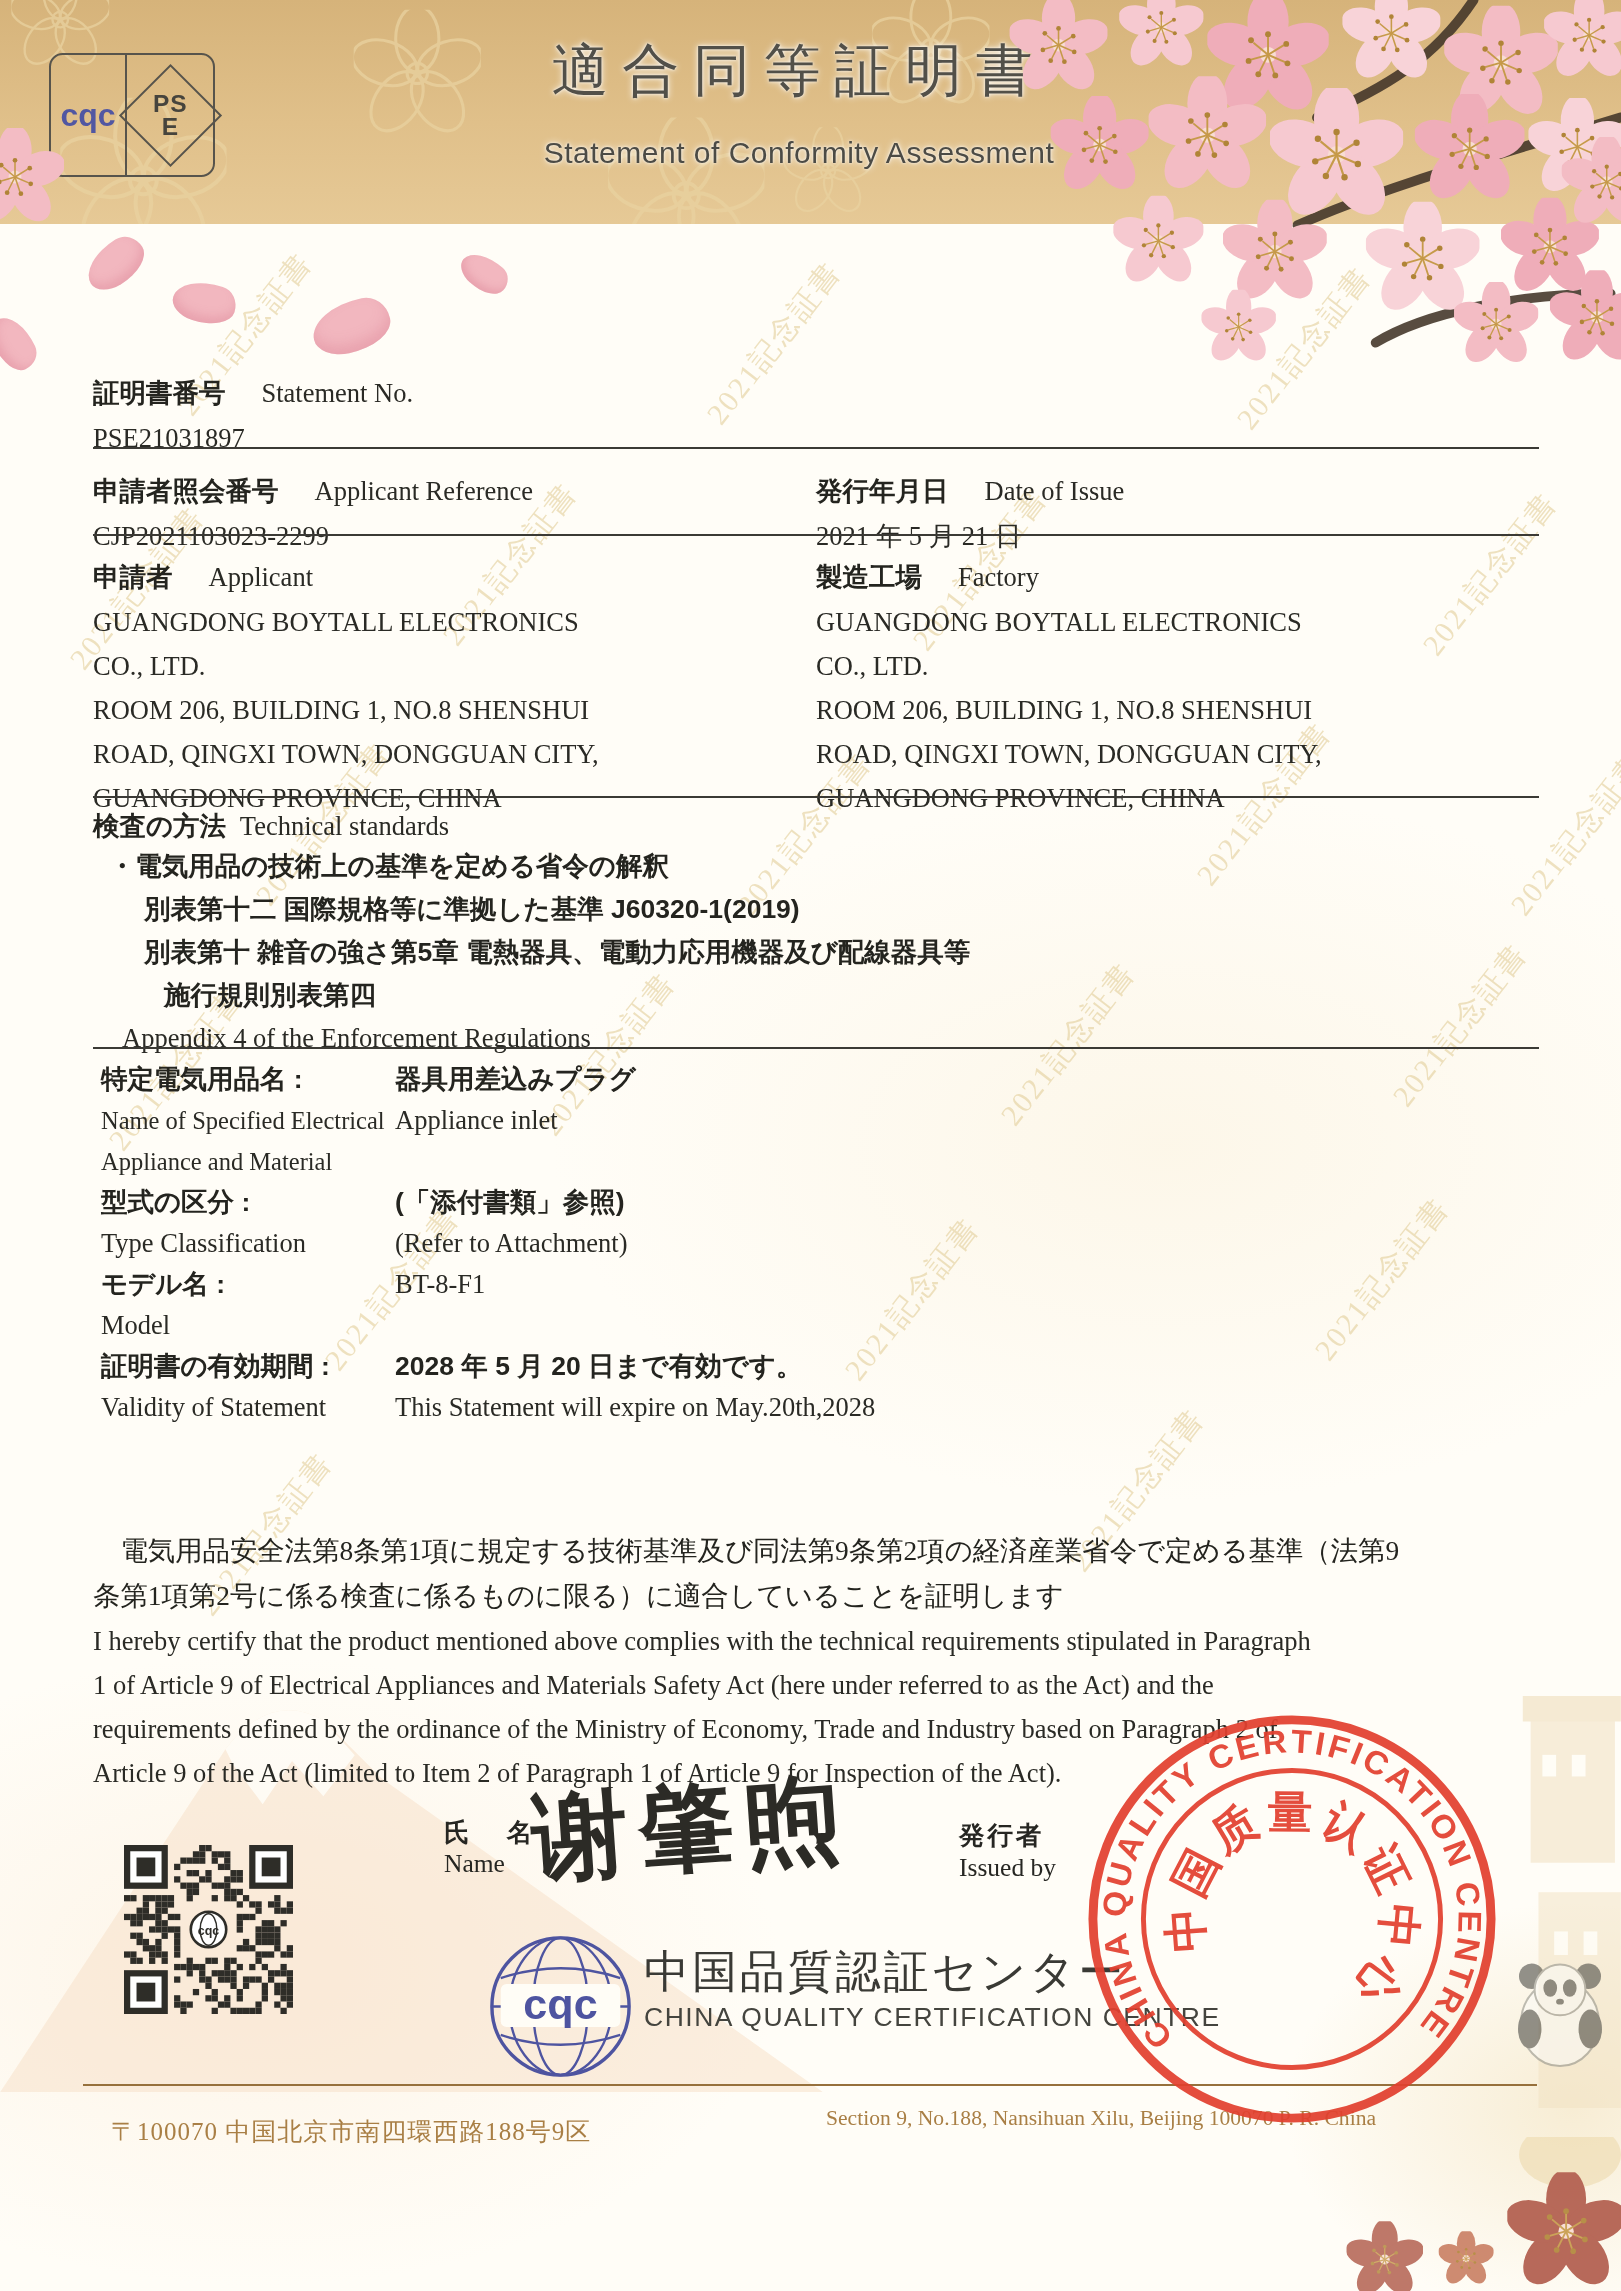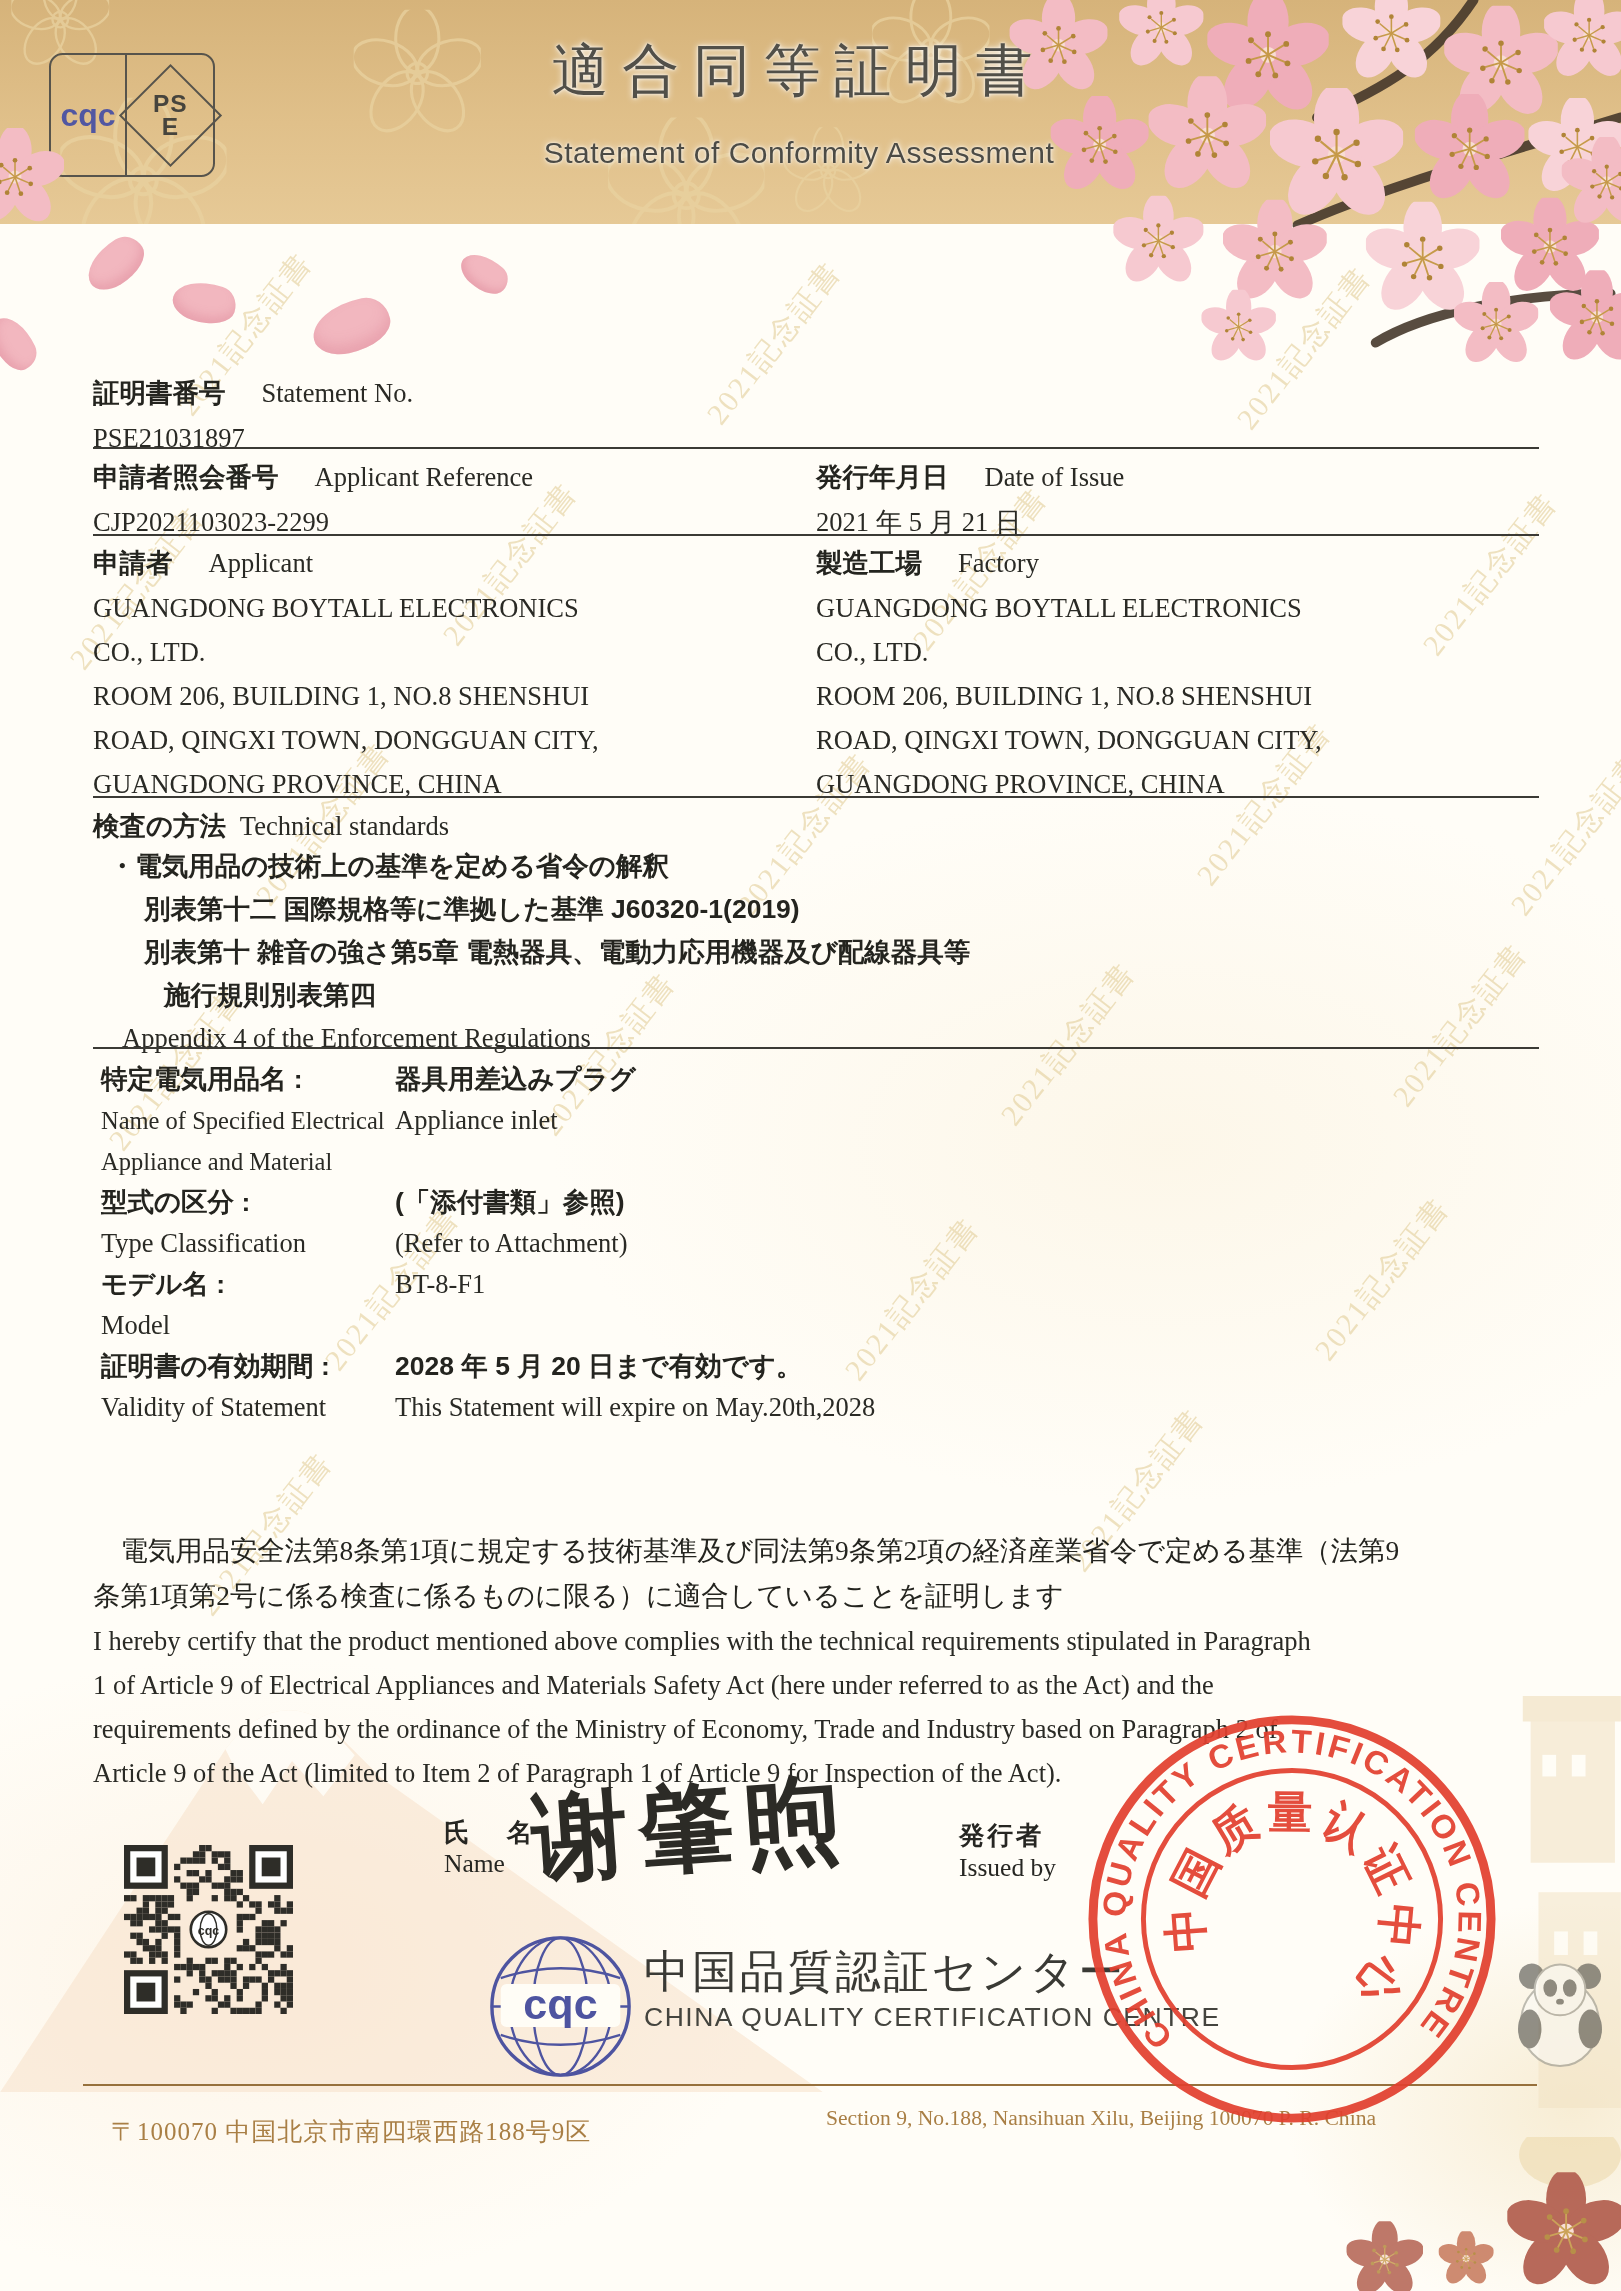--- a/index.html
+++ b/index.html
@@ -49,7 +49,7 @@
   .en{font-family:"Liberation Serif",serif;color:#2a2a25;}
   .lblrow{display:flex;align-items:baseline;gap:36px;line-height:37px;}
   .hr{border:none;border-top:2px solid #3b3a35;height:0;margin:0;}
-  .cols{display:flex;}
+  .cols{display:flex;margin-top:14px;}
   .col-l{width:723px;flex:0 0 723px;}
   .col-r{flex:1;}
   .val{line-height:39px;margin-top:6.9px;}

